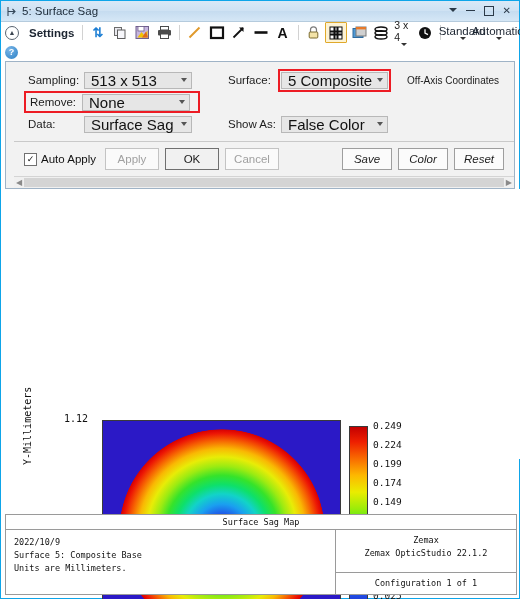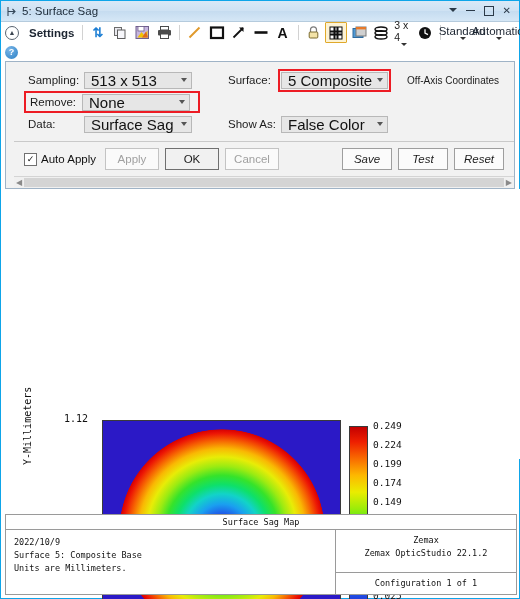--- a/index.html
+++ b/index.html
@@ -430,7 +430,7 @@
       <div class="btn dim">Cancel</div>
       <div class="btn-right-group">
         <div class="btn right">Save</div>
-        <div class="btn right">Test</div>
+        <div class="btn right">Color</div>
         <div class="btn right">Reset</div>
       </div>
     </div>

